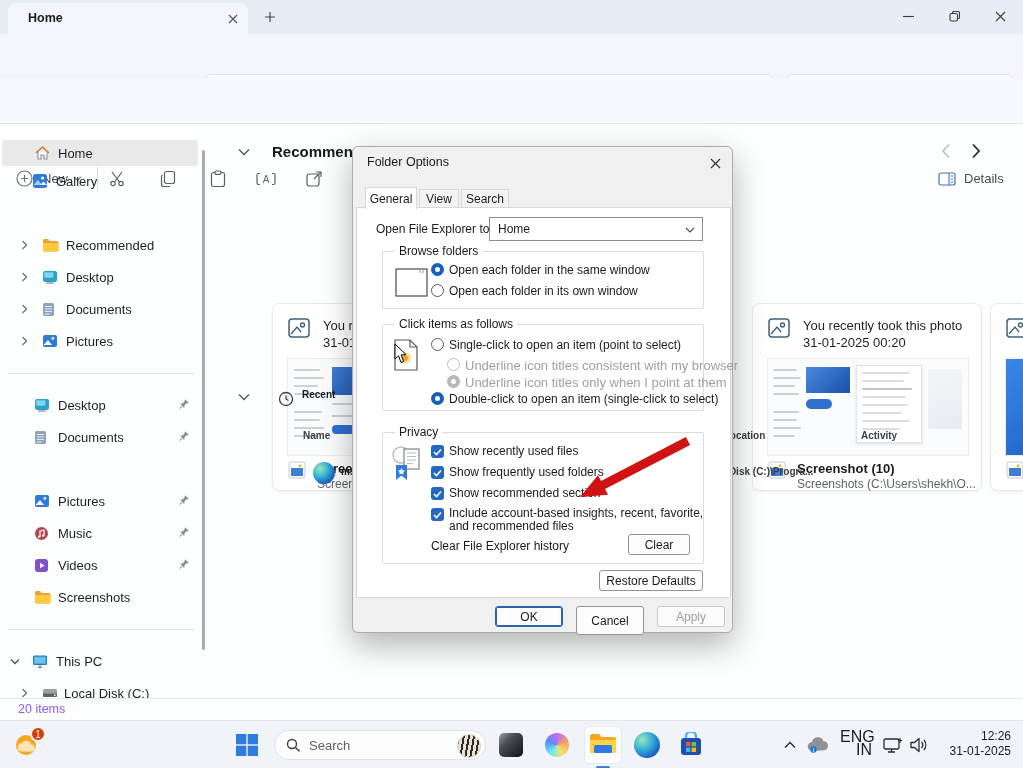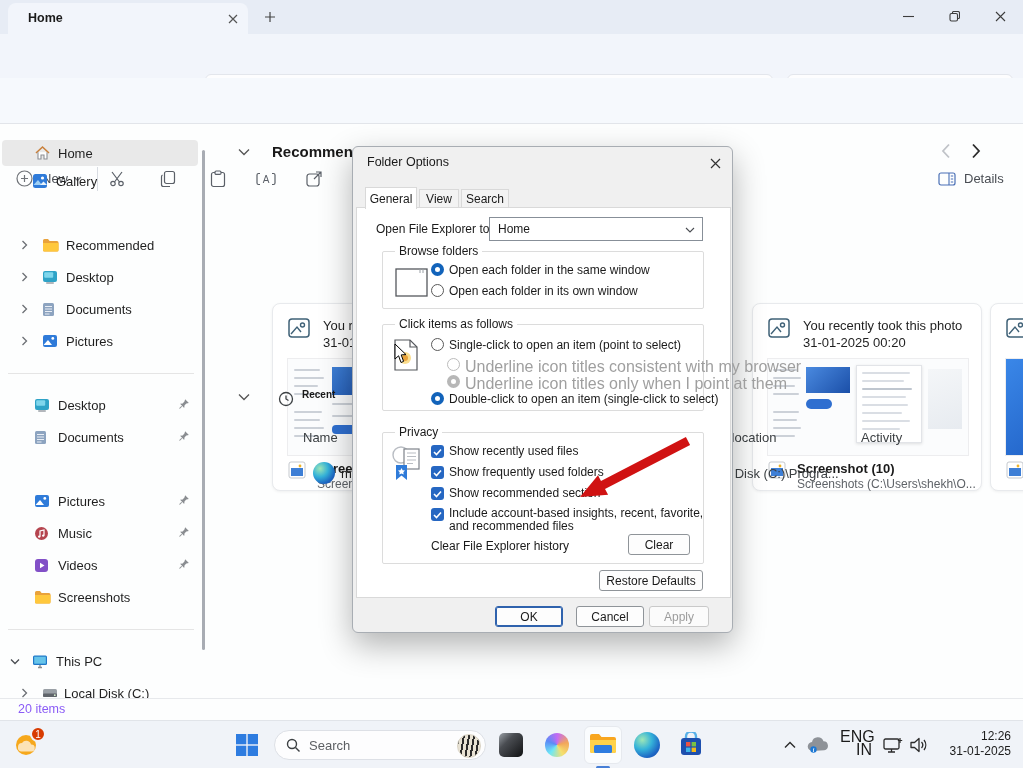--- a/index.html
+++ b/index.html
@@ -65,7 +65,7 @@
   .dlg-tab.active { top:40px; height:22px; background:#ffffff; z-index:3; }
   .dlg-page { left:3px; top:60px; width:375px; height:391px; background:#ffffff; border:1px solid #d9d9d9; z-index:2; }
   .lbl12 { font-size:12px; color:#1a1a1a; white-space:nowrap; }
-  .lbl12d { font-size:16px; color:#9f9f9f; white-space:nowrap; }
+  .lbl12d { font-size:13px; color:#9f9f9f; white-space:nowrap; }
   .group { border:1px solid #dcdcdc; border-radius:2px; }
   .group-lbl { position:absolute; top:-8px; left:12px; background:#ffffff; padding:0 4px; font-size:12px; color:#1a1a1a; }
   .combo { background:#ffffff; border:1px solid #878f98; }

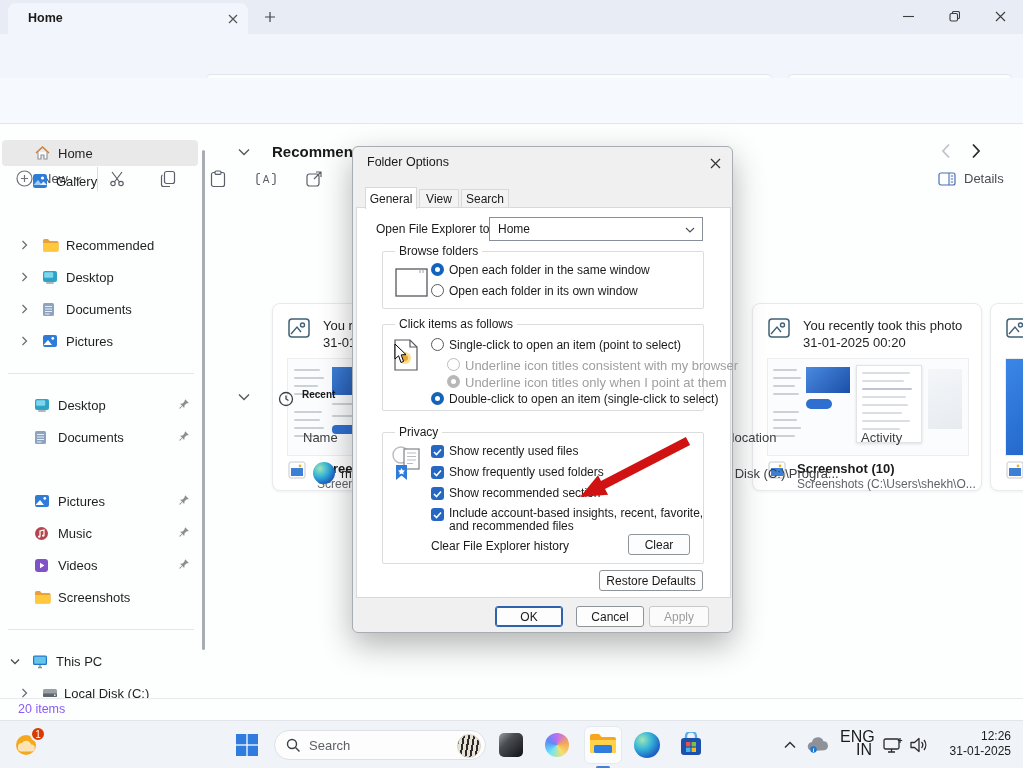--- a/index.html
+++ b/index.html
@@ -52,7 +52,7 @@
   .card-name { left:44px; top:157px; font-size:13px; font-weight:700; color:#1a1a1a; white-space:nowrap; }
   .card-path { left:44px; top:173px; font-size:12px; color:#5f6368; white-space:nowrap; }
   .mline { position:absolute; height:2px; background:#ccd1d8; border-radius:1px; }
-  .colhdr { font-size:13px; color:#3c4043; white-space:nowrap; }
+  .colhdr { font-size:10px; color:#3c4043; white-space:nowrap;font-weight:bold; }
 
   .statusbar { left:0; top:698px; width:1023px; height:21px; background:#fdfefe; border-top:1px solid #e7e9ec; }
   .status-text { left:18px; top:3px; font-size:12.5px; color:#8b5cf6; }

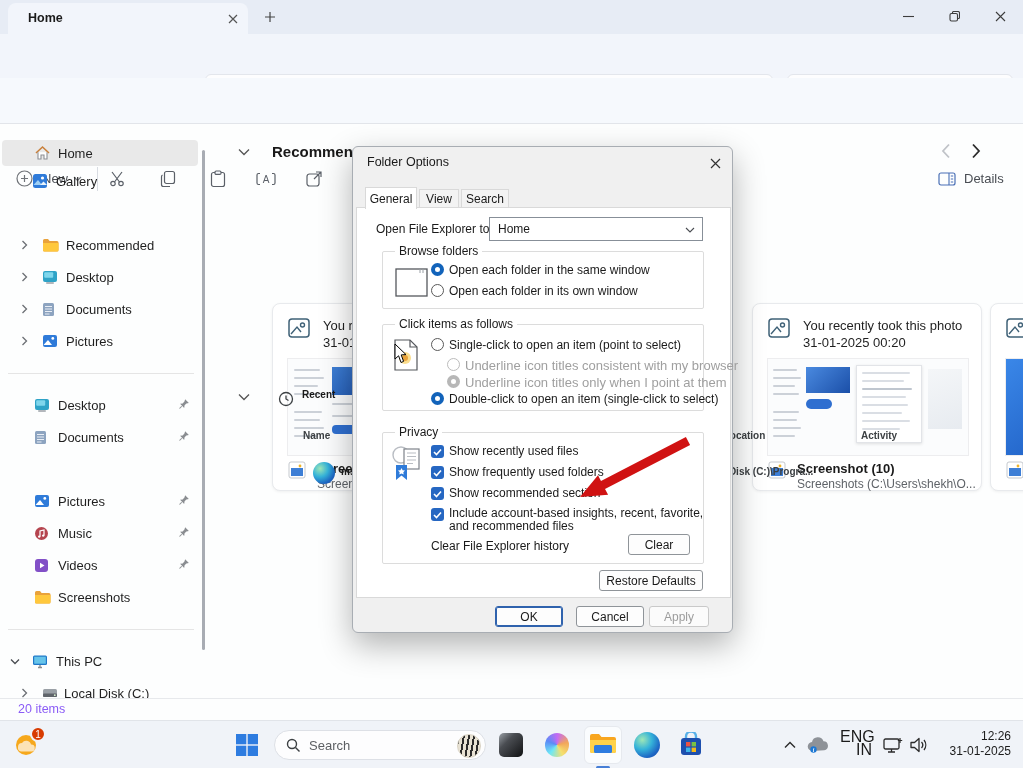--- a/index.html
+++ b/index.html
@@ -729,7 +729,7 @@
   <div class="abs btn primary" style="left:142px;top:459px;width:68px;height:21px">
       <span>OK</span>
     </div>
-  <div class="abs btn" style="left:223px;top:459px;width:68px;height:21px">
+  <div class="abs btn" style="left:223px;top:459px;width:68px;height:29px">
       <span>Cancel</span>
     </div>
   <div class="abs btn disabled" style="left:296px;top:459px;width:60px;height:21px">

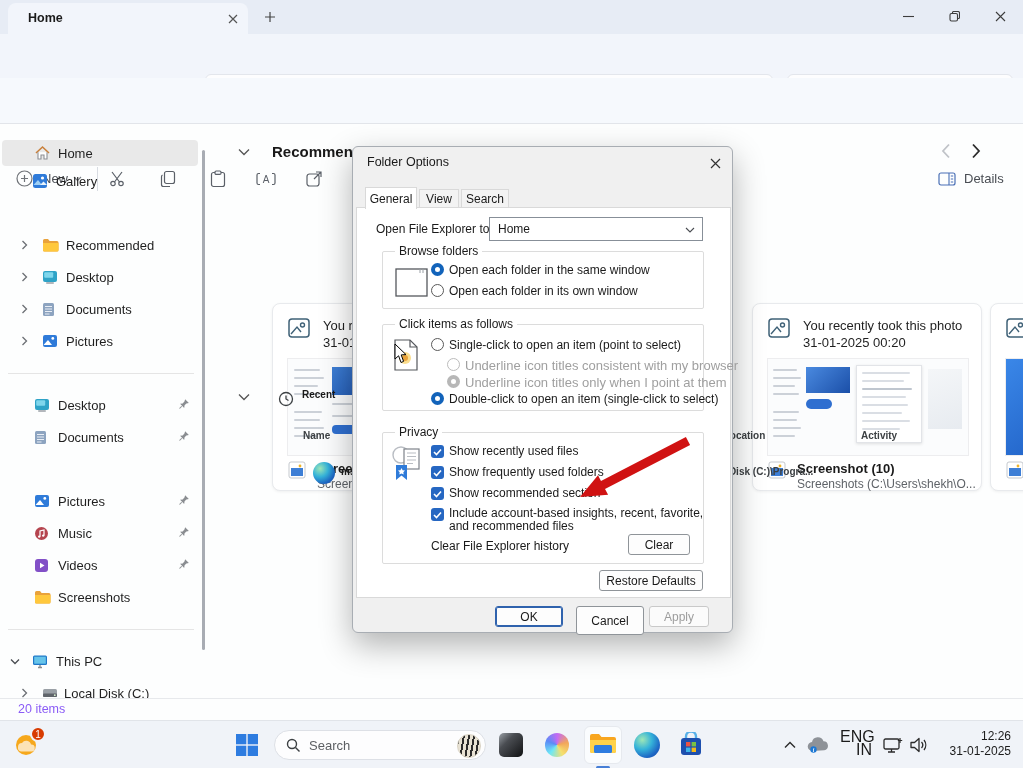--- a/index.html
+++ b/index.html
@@ -732,7 +732,7 @@
   <div class="abs btn" style="left:223px;top:459px;width:68px;height:29px">
       <span>Cancel</span>
     </div>
-  <div class="abs btn disabled" style="left:296px;top:459px;width:60px;height:21px">
+  <div class="abs btn disabled" style="left:304px;top:459px;width:68px;height:21px">
       <span>Apply</span>
     </div>
 </div>

